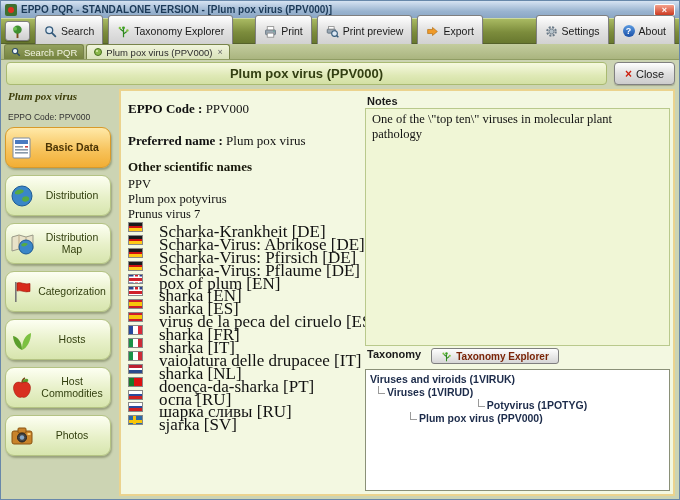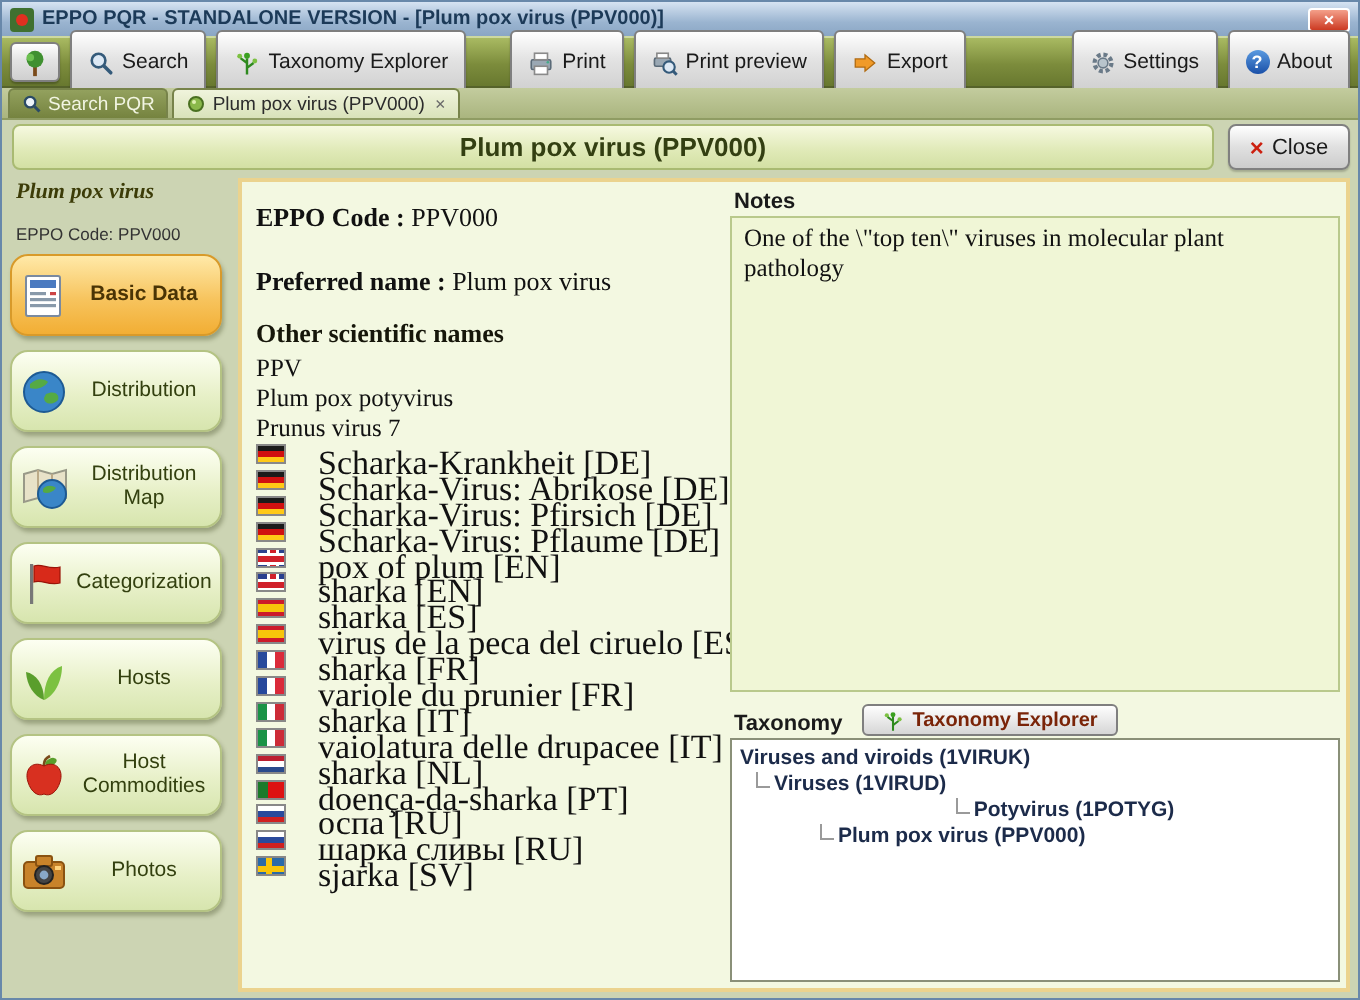--- a/index.html
+++ b/index.html
@@ -342,10 +342,6 @@
     <div class="cn-row">
         <span class="flag flag-fr"></span>
         <span>sharka [FR]</span>
-      </div>
-    <div class="cn-row">
-        <span class="flag flag-fr"></span>
-        <span>variole du prunier [FR]</span>
       </div>
     <div class="cn-row">
         <span class="flag flag-it"></span>

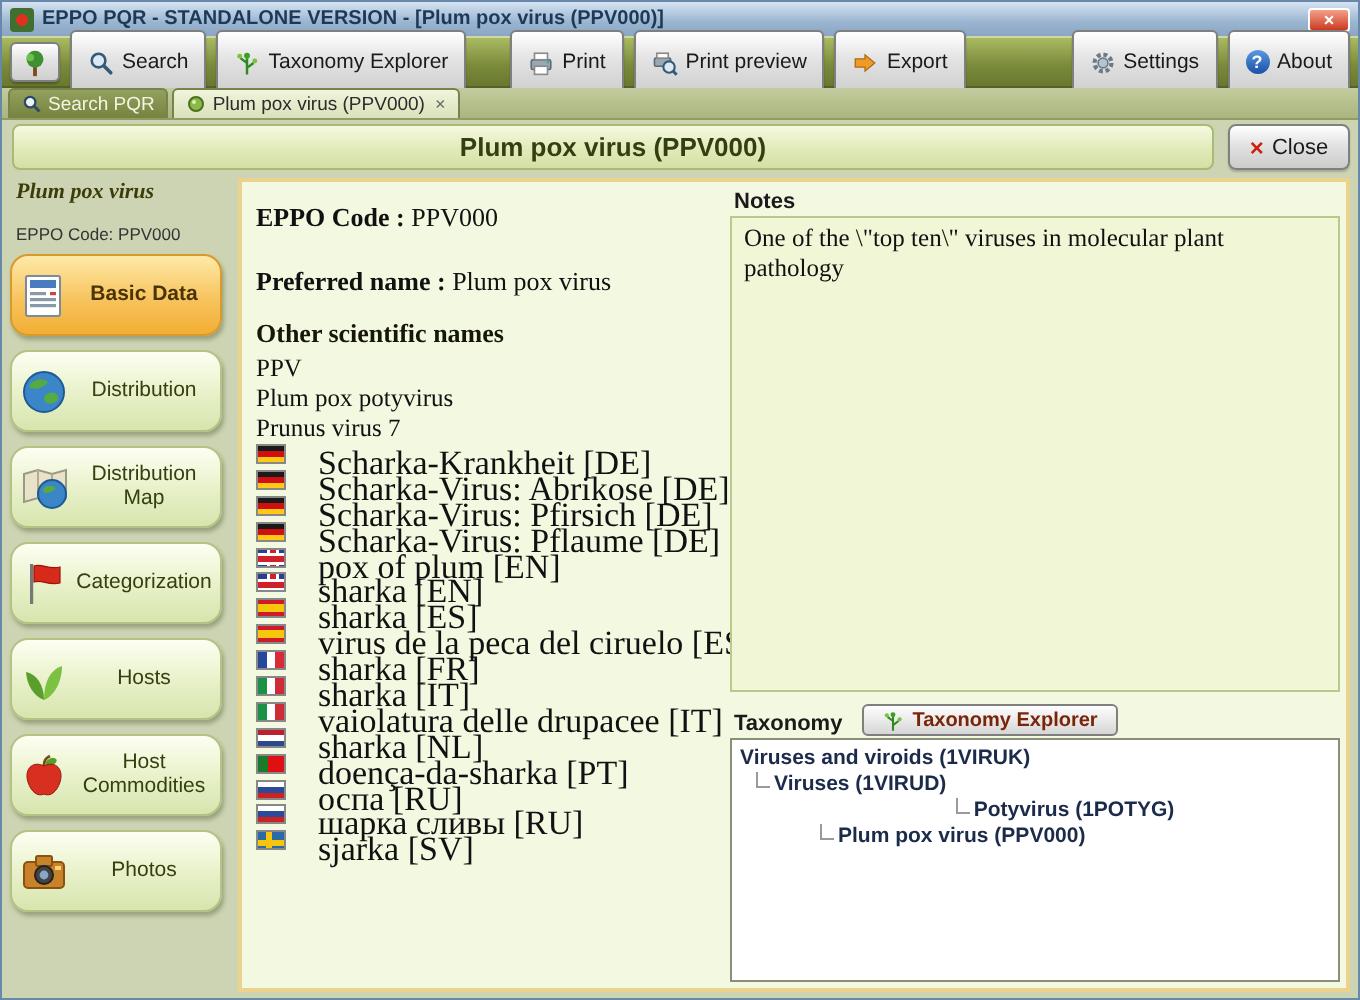--- a/index.html
+++ b/index.html
@@ -102,7 +102,7 @@
   .notes-h{font-size:11px;font-weight:bold;color:#1a1a1a;margin:2px 0 1px 2px;}
   .notes-box{flex:1;border:1px solid #b9c98c;background:#f0f6d6;padding:3px 6px;
     font-family:"Liberation Serif",serif;font-size:12.5px;line-height:15px;color:#111;}
-  .tax-row{height:20px;display:flex;align-items:flex-end;gap:10px;margin:2px 0 1px 2px;}
+  .tax-row{height:20px;display:flex;align-items:flex-start;gap:10px;margin:2px 0 1px 2px;}
   .tax-h{font-size:11px;font-weight:bold;color:#1a1a1a;}
   .tax-btn{height:16px;display:inline-flex;align-items:center;gap:4px;padding:0 9px;
     background:linear-gradient(#fefefe,#d6d6d6);border:1px solid #7f7f7f;border-radius:3px;

